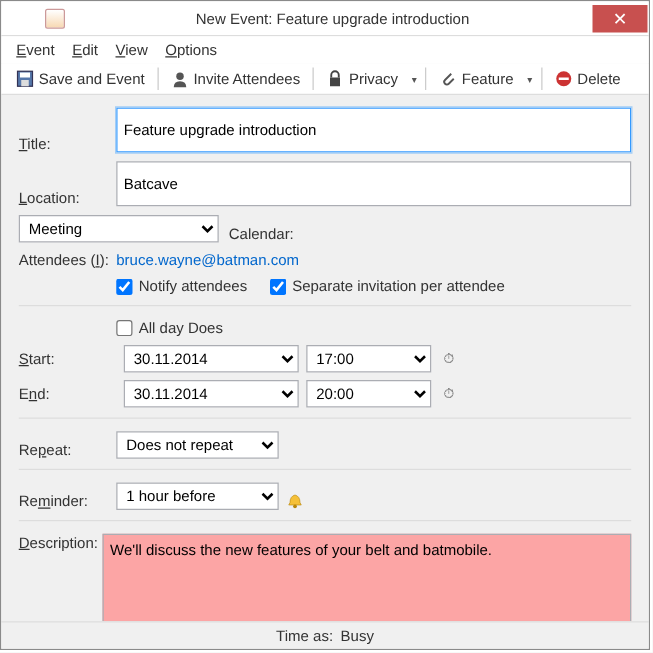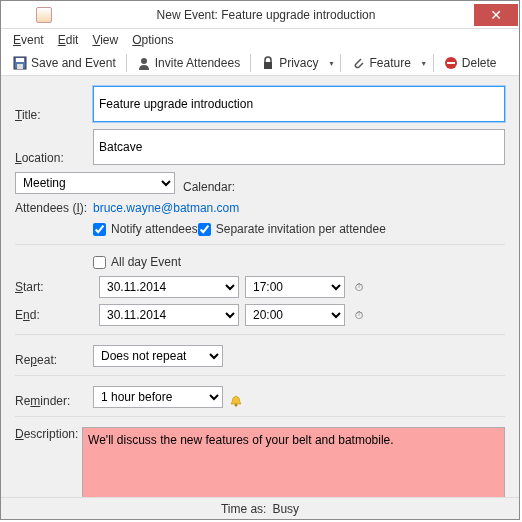--- a/index.html
+++ b/index.html
@@ -134,7 +134,7 @@
       <span class="link">bruce.wayne@batman.com</span>
     </div>
 
-    <div class="row" style="padding-left:78px; ">
+    <div class="row" style="padding-left:78px; gap:18px;">
       <label class="chk">
           <input type="checkbox" checked="" style="">
           <span>Notify attendees</span>

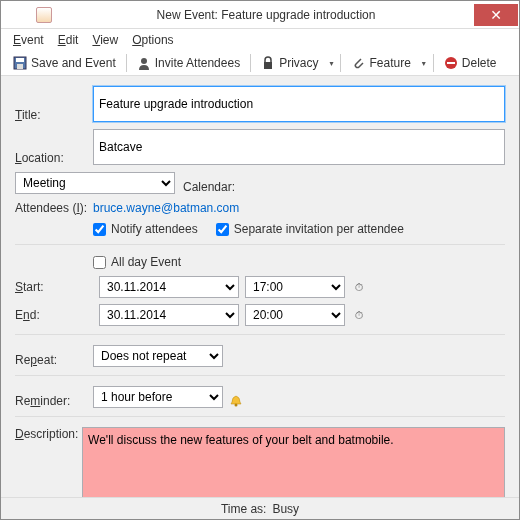--- a/index.html
+++ b/index.html
@@ -150,7 +150,7 @@
     <div class="row" style="padding-left:78px;">
       <label class="chk">
           <input type="checkbox" style="">
-          <span>All day Event</span>
+          <span>All day Does</span>
         </label>
     </div>
 

